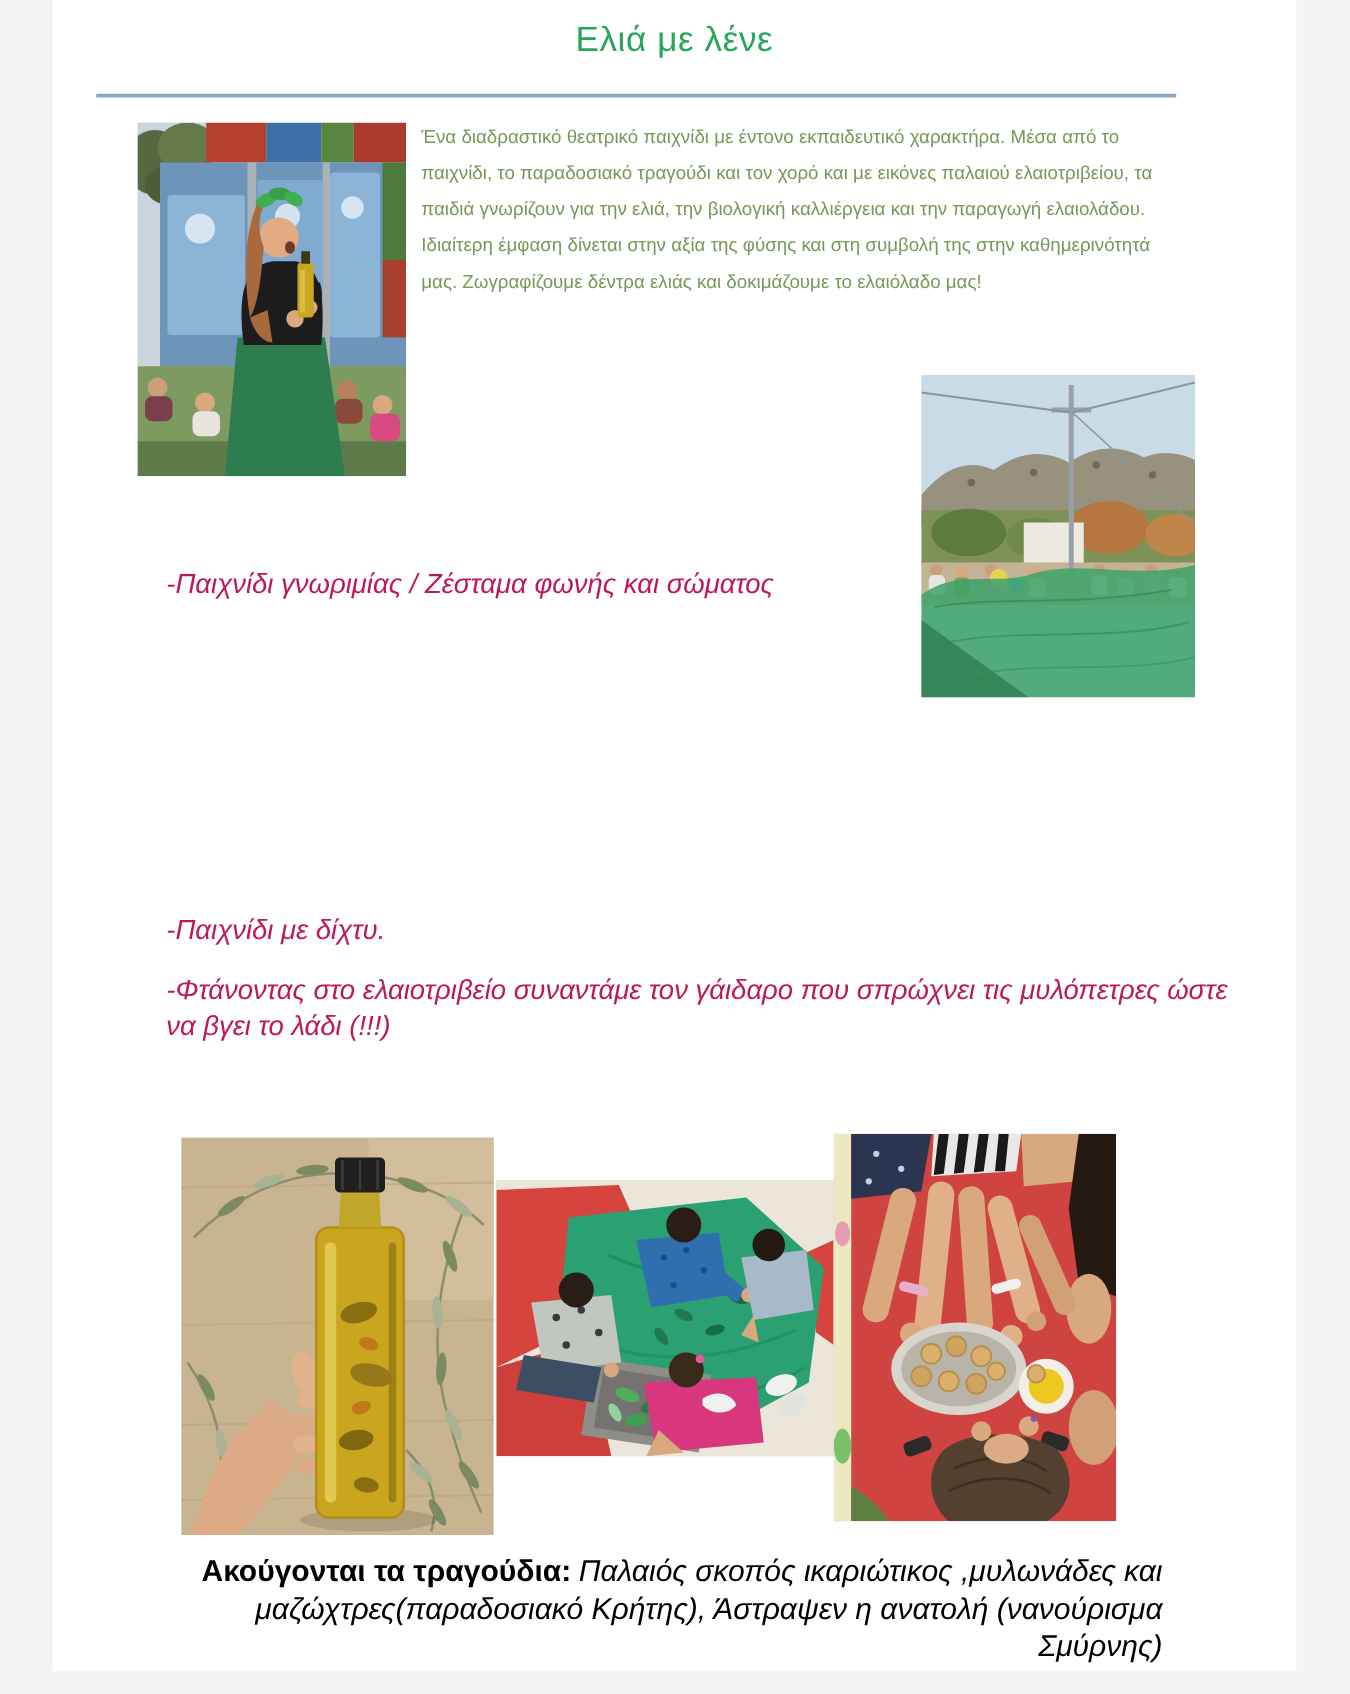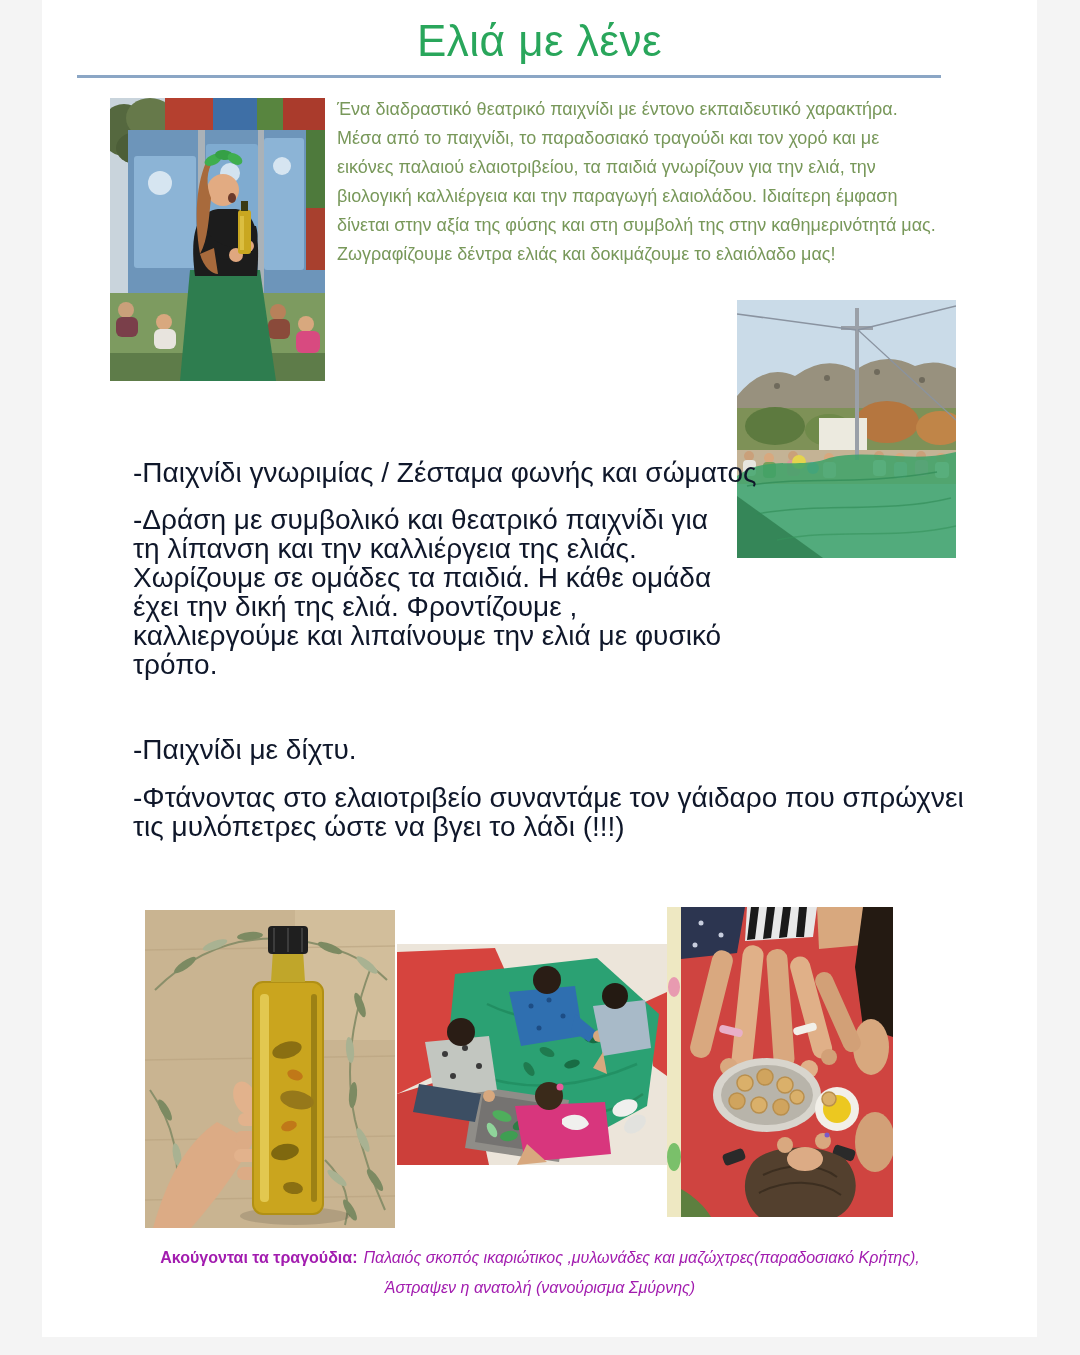--- a/index.html
+++ b/index.html
@@ -11,7 +11,7 @@
   .sheet { position:absolute; left:42px; top:0; width:995px; height:1337px; background:#ffffff; }
   .page-title {
     position:absolute; left:42px; top:16px; width:995px; text-align:center;
-    font-size:44px; font-weight:400; color:#29a65b; letter-spacing:0.5px;
+    font-size:28px; font-weight:400; color:#29a65b; letter-spacing:0.5px;
   }
   .divider { position:absolute; left:77px; top:75px; width:864px; height:3px; background:#8ba6c5; }
   .intro {

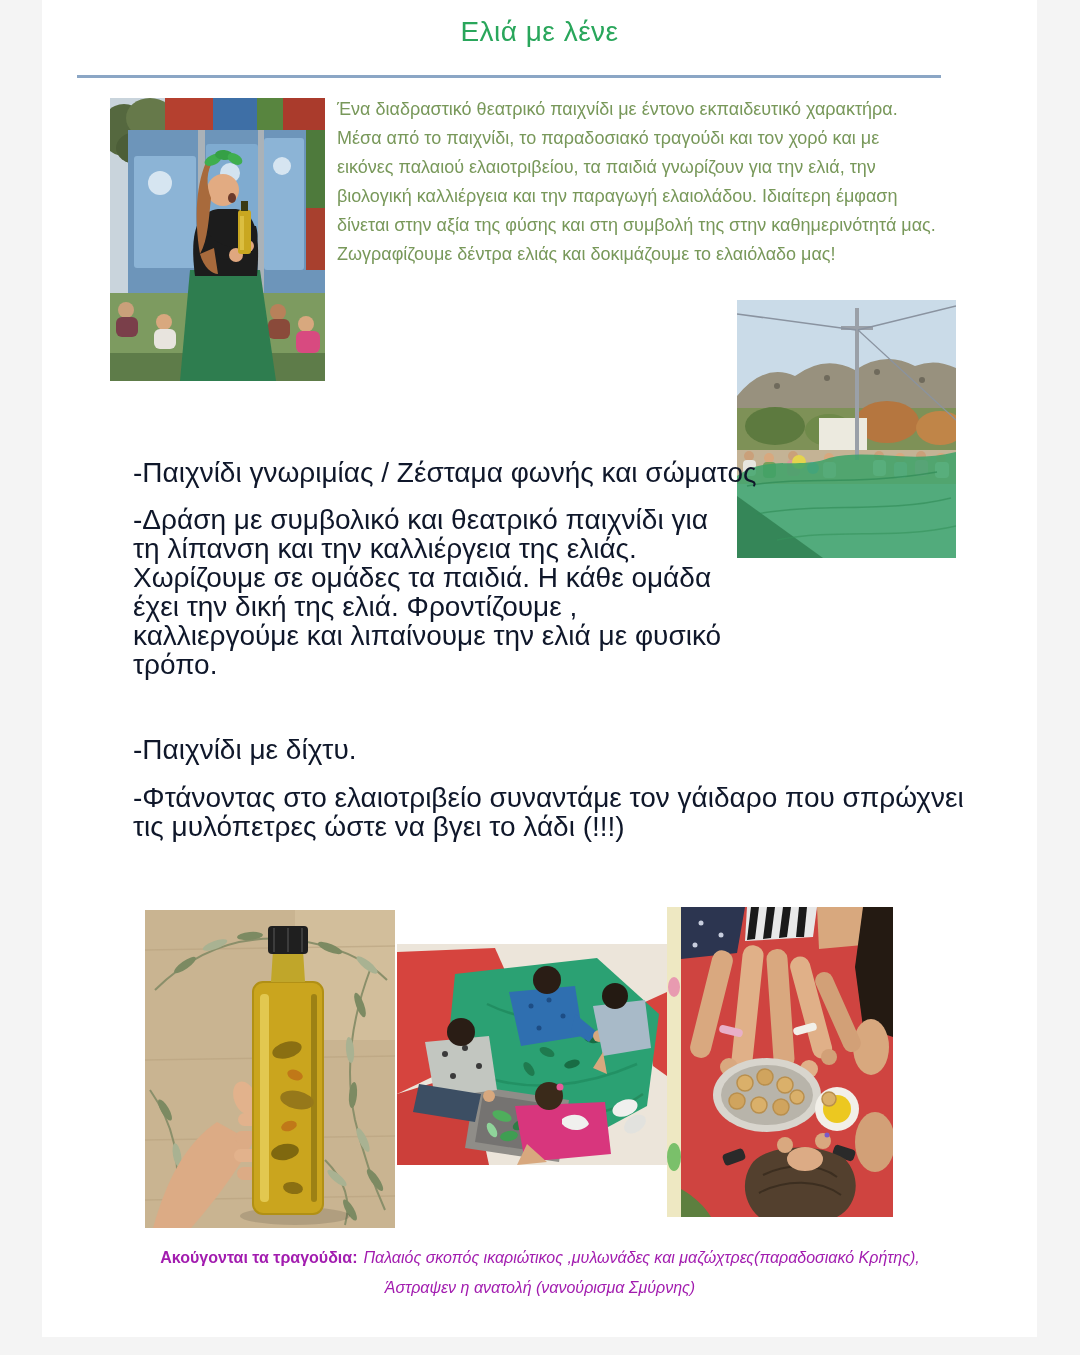--- a/index.html
+++ b/index.html
@@ -16,7 +16,7 @@
   .divider { position:absolute; left:77px; top:75px; width:864px; height:3px; background:#8ba6c5; }
   .intro {
     position:absolute; left:337px; top:95px; width:600px;
-    font-size:18px; line-height:29px; color:#78985a;
+    font-size:15px; line-height:29px; color:#78985a;
   }
   .para { position:absolute; font-size:28px; line-height:29px; color:#0f172a; }
   .p1 { left:133px; top:430px; width:740px; }

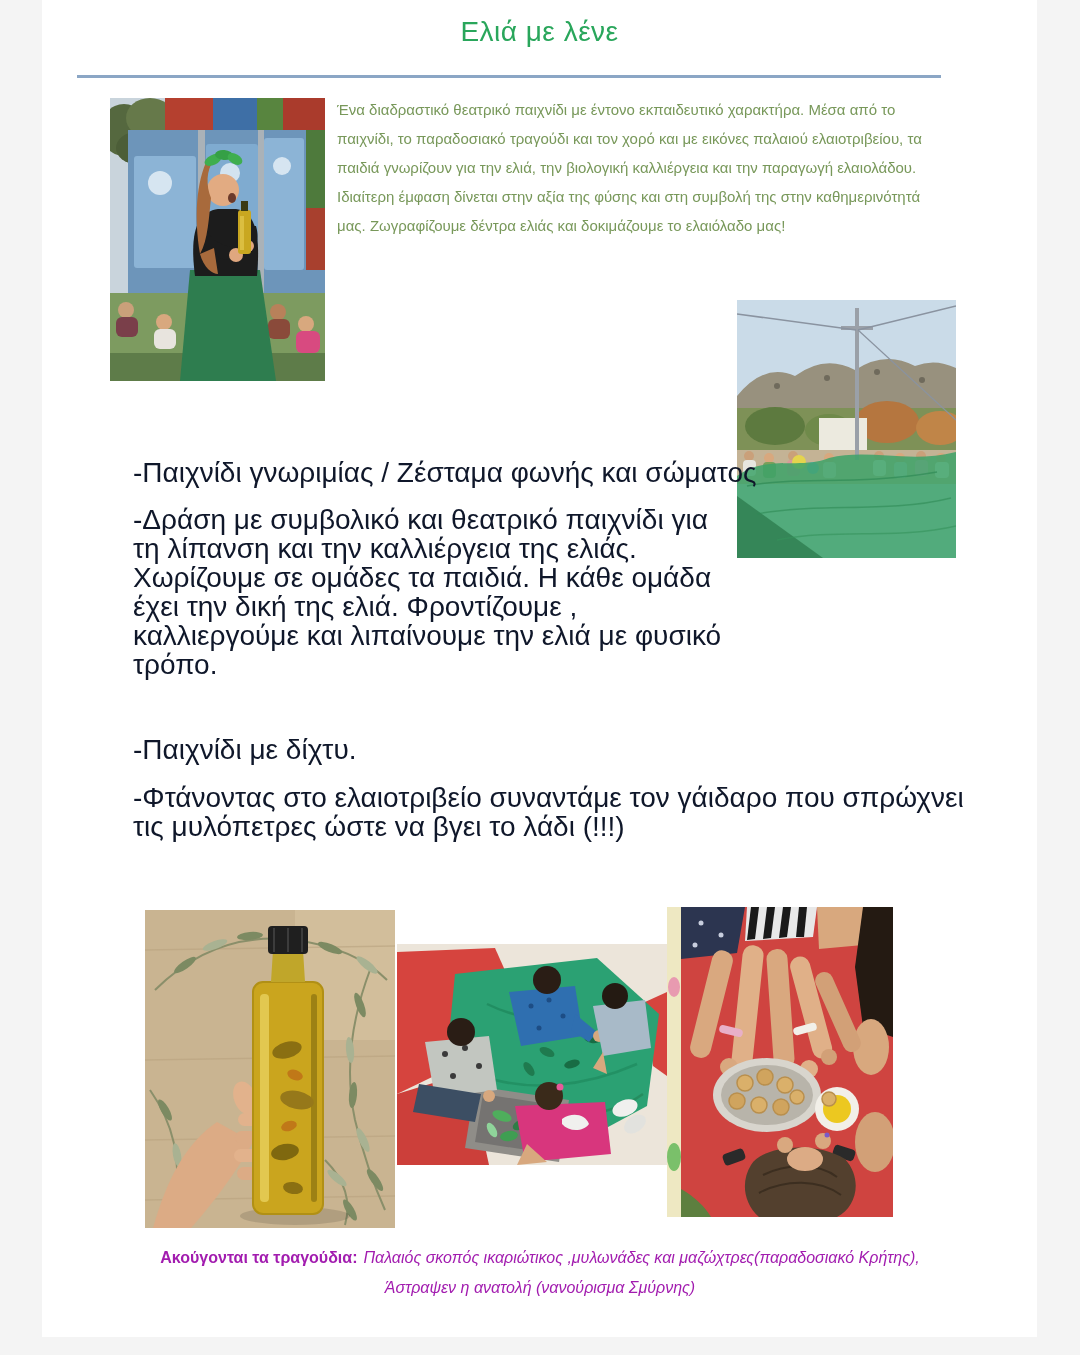--- a/index.html
+++ b/index.html
@@ -18,7 +18,7 @@
     position:absolute; left:337px; top:95px; width:600px;
     font-size:15px; line-height:29px; color:#78985a;
   }
-  .para { position:absolute; font-size:28px; line-height:29px; color:#0f172a; }
+  .para { position:absolute; font-size:22px; line-height:29px; color:#be185d;font-style:italic; }
   .p1 { left:133px; top:430px; width:740px; }
   .p2 { left:133px; top:477px; width:600px; }
   .p3 { left:133px; top:609px; width:852px; }

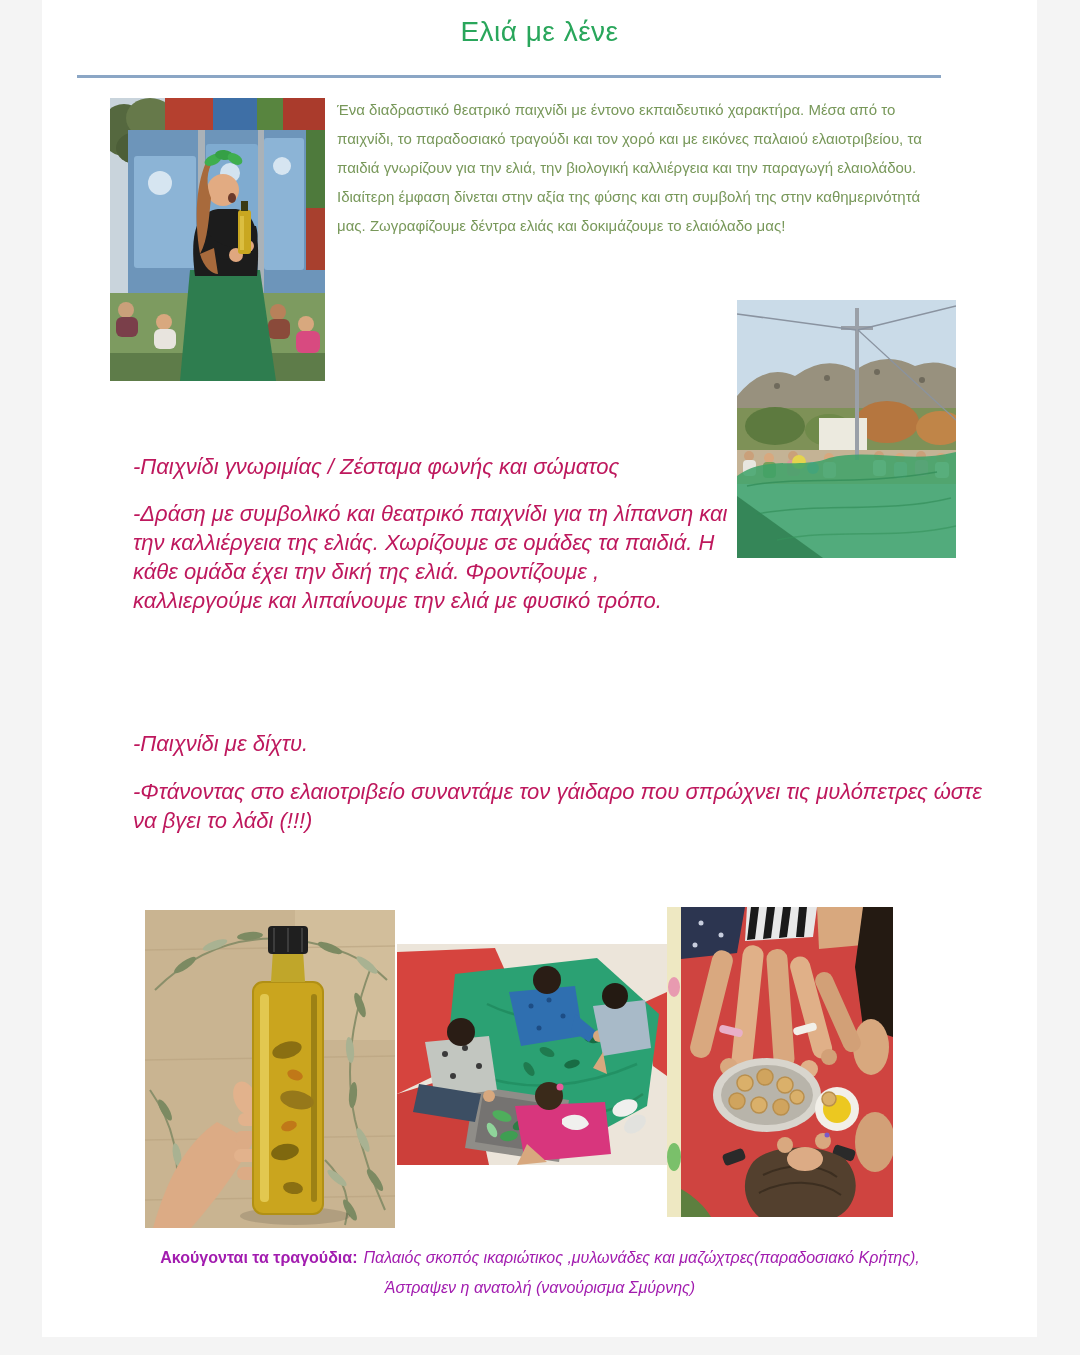--- a/index.html
+++ b/index.html
@@ -155,7 +155,6 @@
   </div>
 
   <p class="para p1">-Παιχνίδι γνωριμίας / Ζέσταμα φωνής και σώματος</p>
-  <p class="para p2">-Δράση με συμβολικό και θεατρικό παιχνίδι για τη λίπανση και την καλλιέργεια της ελιάς. Χωρίζουμε σε ομάδες τα παιδιά. Η κάθε ομάδα έχει την δική της ελιά. Φροντίζουμε , καλλιεργούμε και λιπαίνουμε την ελιά με φυσικό τρόπο.</p>
   <p class="para p4">-Παιχνίδι με δίχτυ.</p>
   <p class="para p5">-Φτάνοντας στο ελαιοτριβείο συναντάμε τον γάιδαρο που σπρώχνει τις μυλόπετρες ώστε να βγει το λάδι (!!!)</p>
 

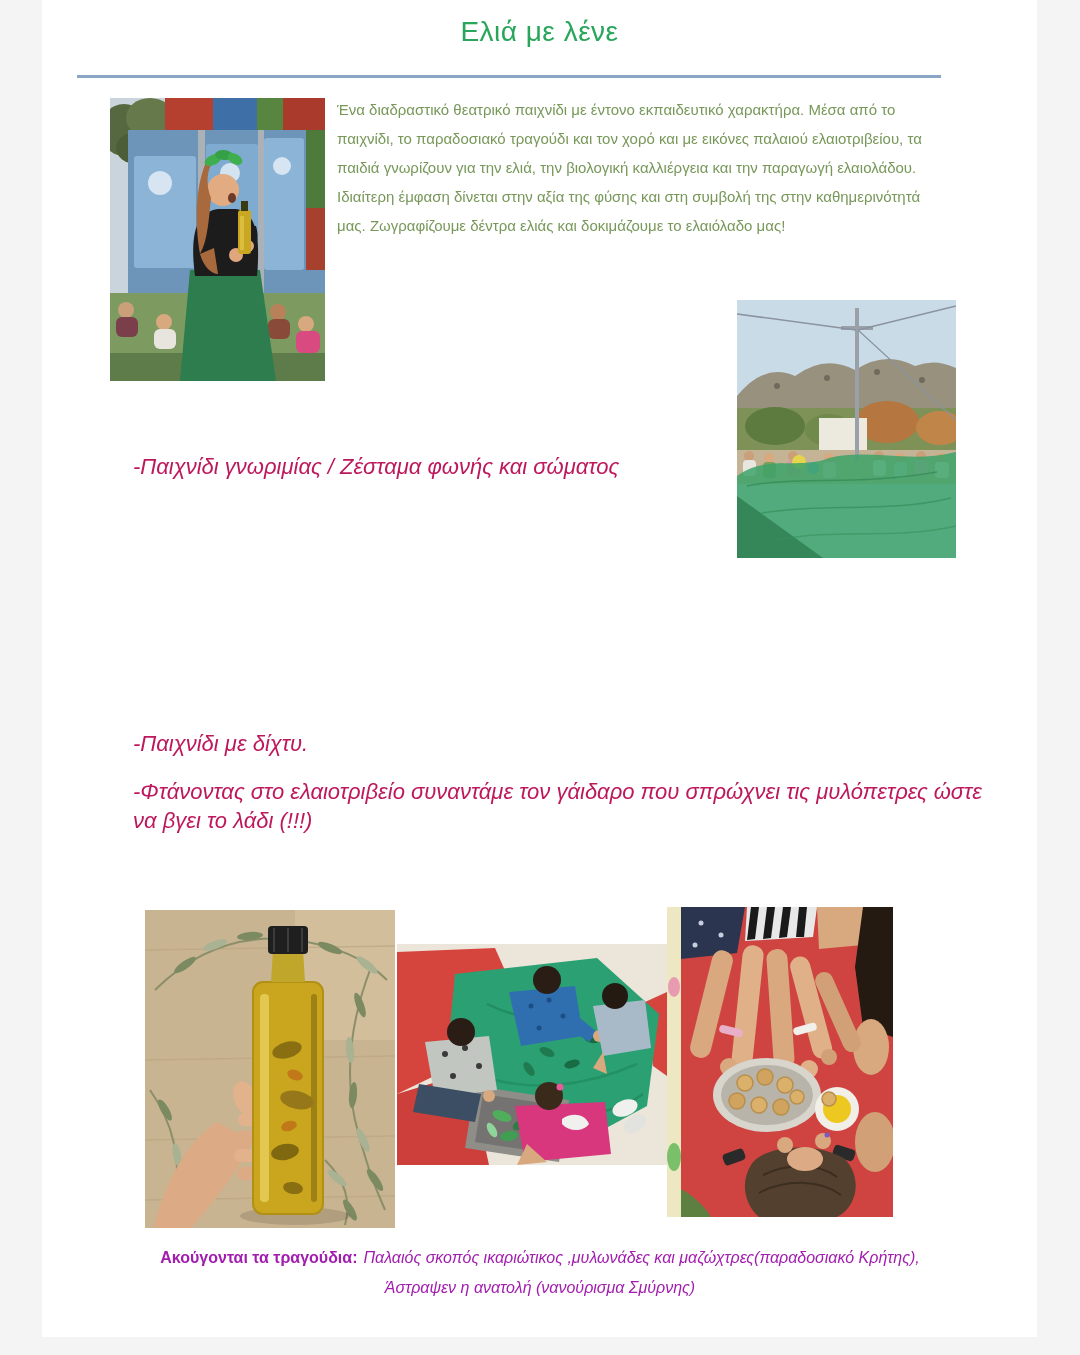--- a/index.html
+++ b/index.html
@@ -33,8 +33,8 @@
   .photo4 { left:397px; top:944px; width:270px; height:221px; }
   .photo5 { left:667px; top:907px; width:226px; height:310px; }
   .caption {
-    position:absolute; left:150px; top:1243px; width:780px; text-align:center;
-    font-size:16px; line-height:30px; color:#a21caf; font-style:italic;
+    position:absolute; left:150px; top:1243px; width:780px; text-align:right;
+    font-size:24px; line-height:30px; color:#000000; font-style:italic;
   }
   .caption .songs-label { font-style:normal; font-weight:bold; margin-right:6px; }
 </style>

